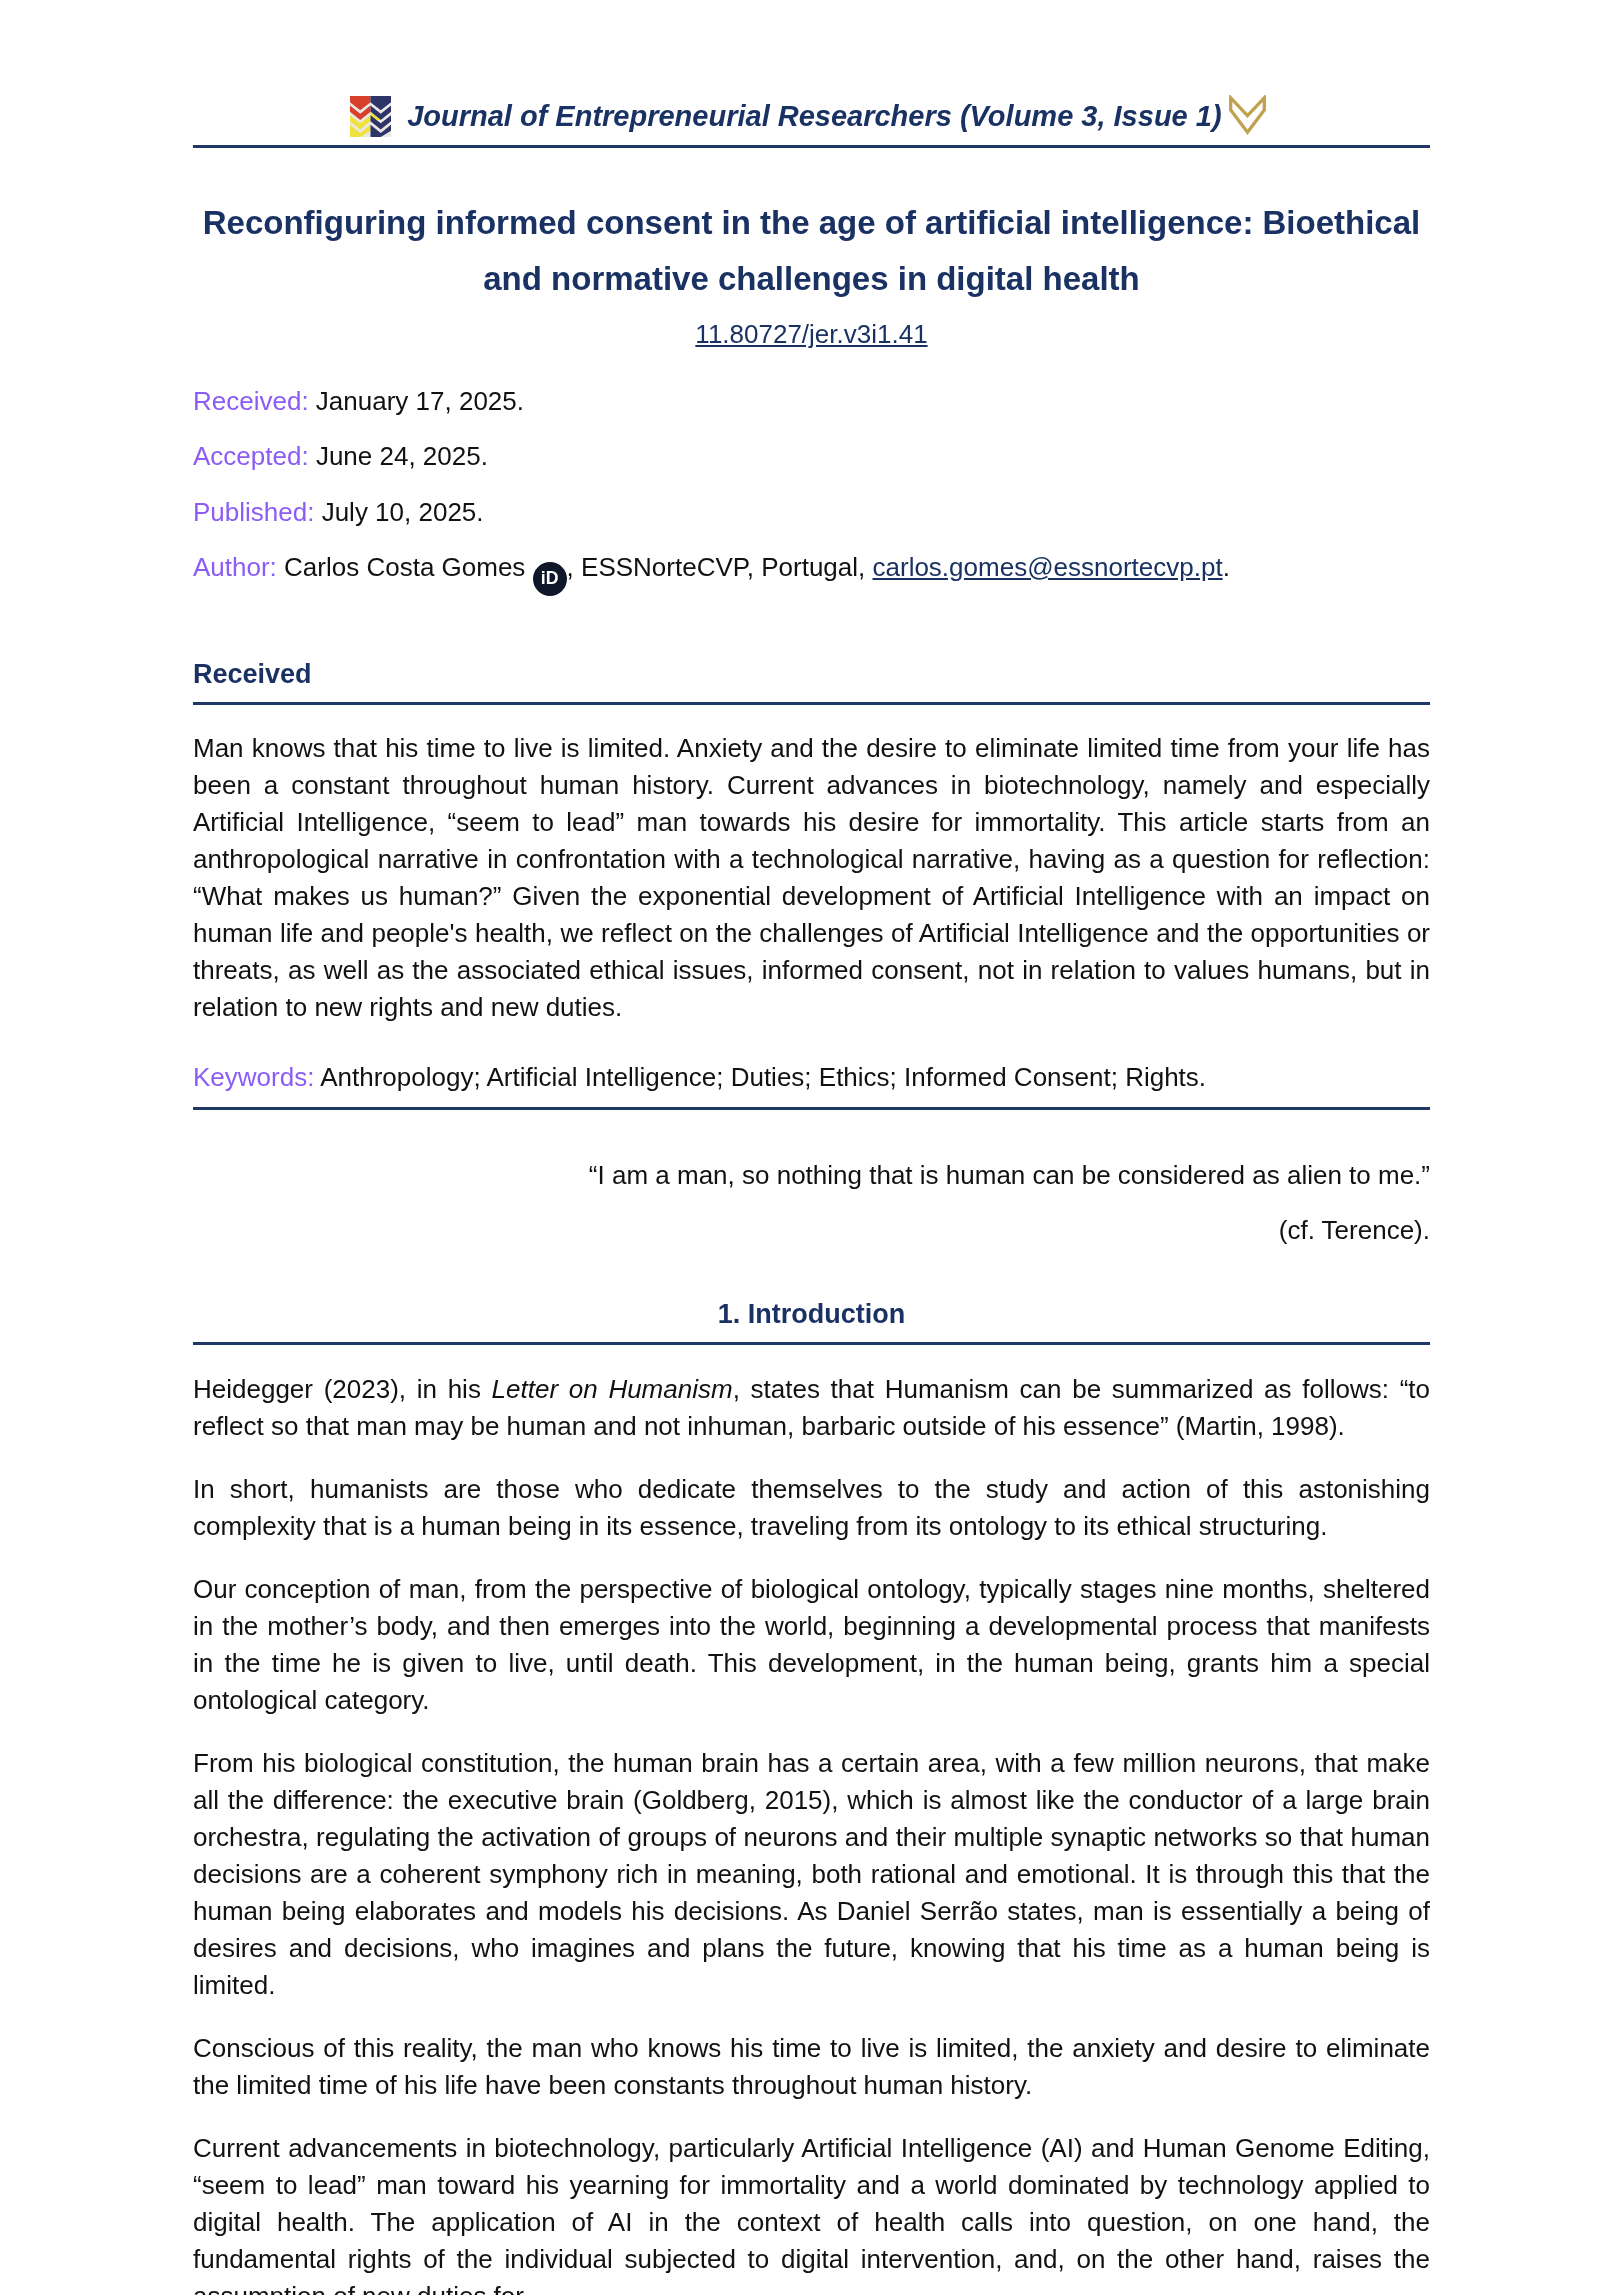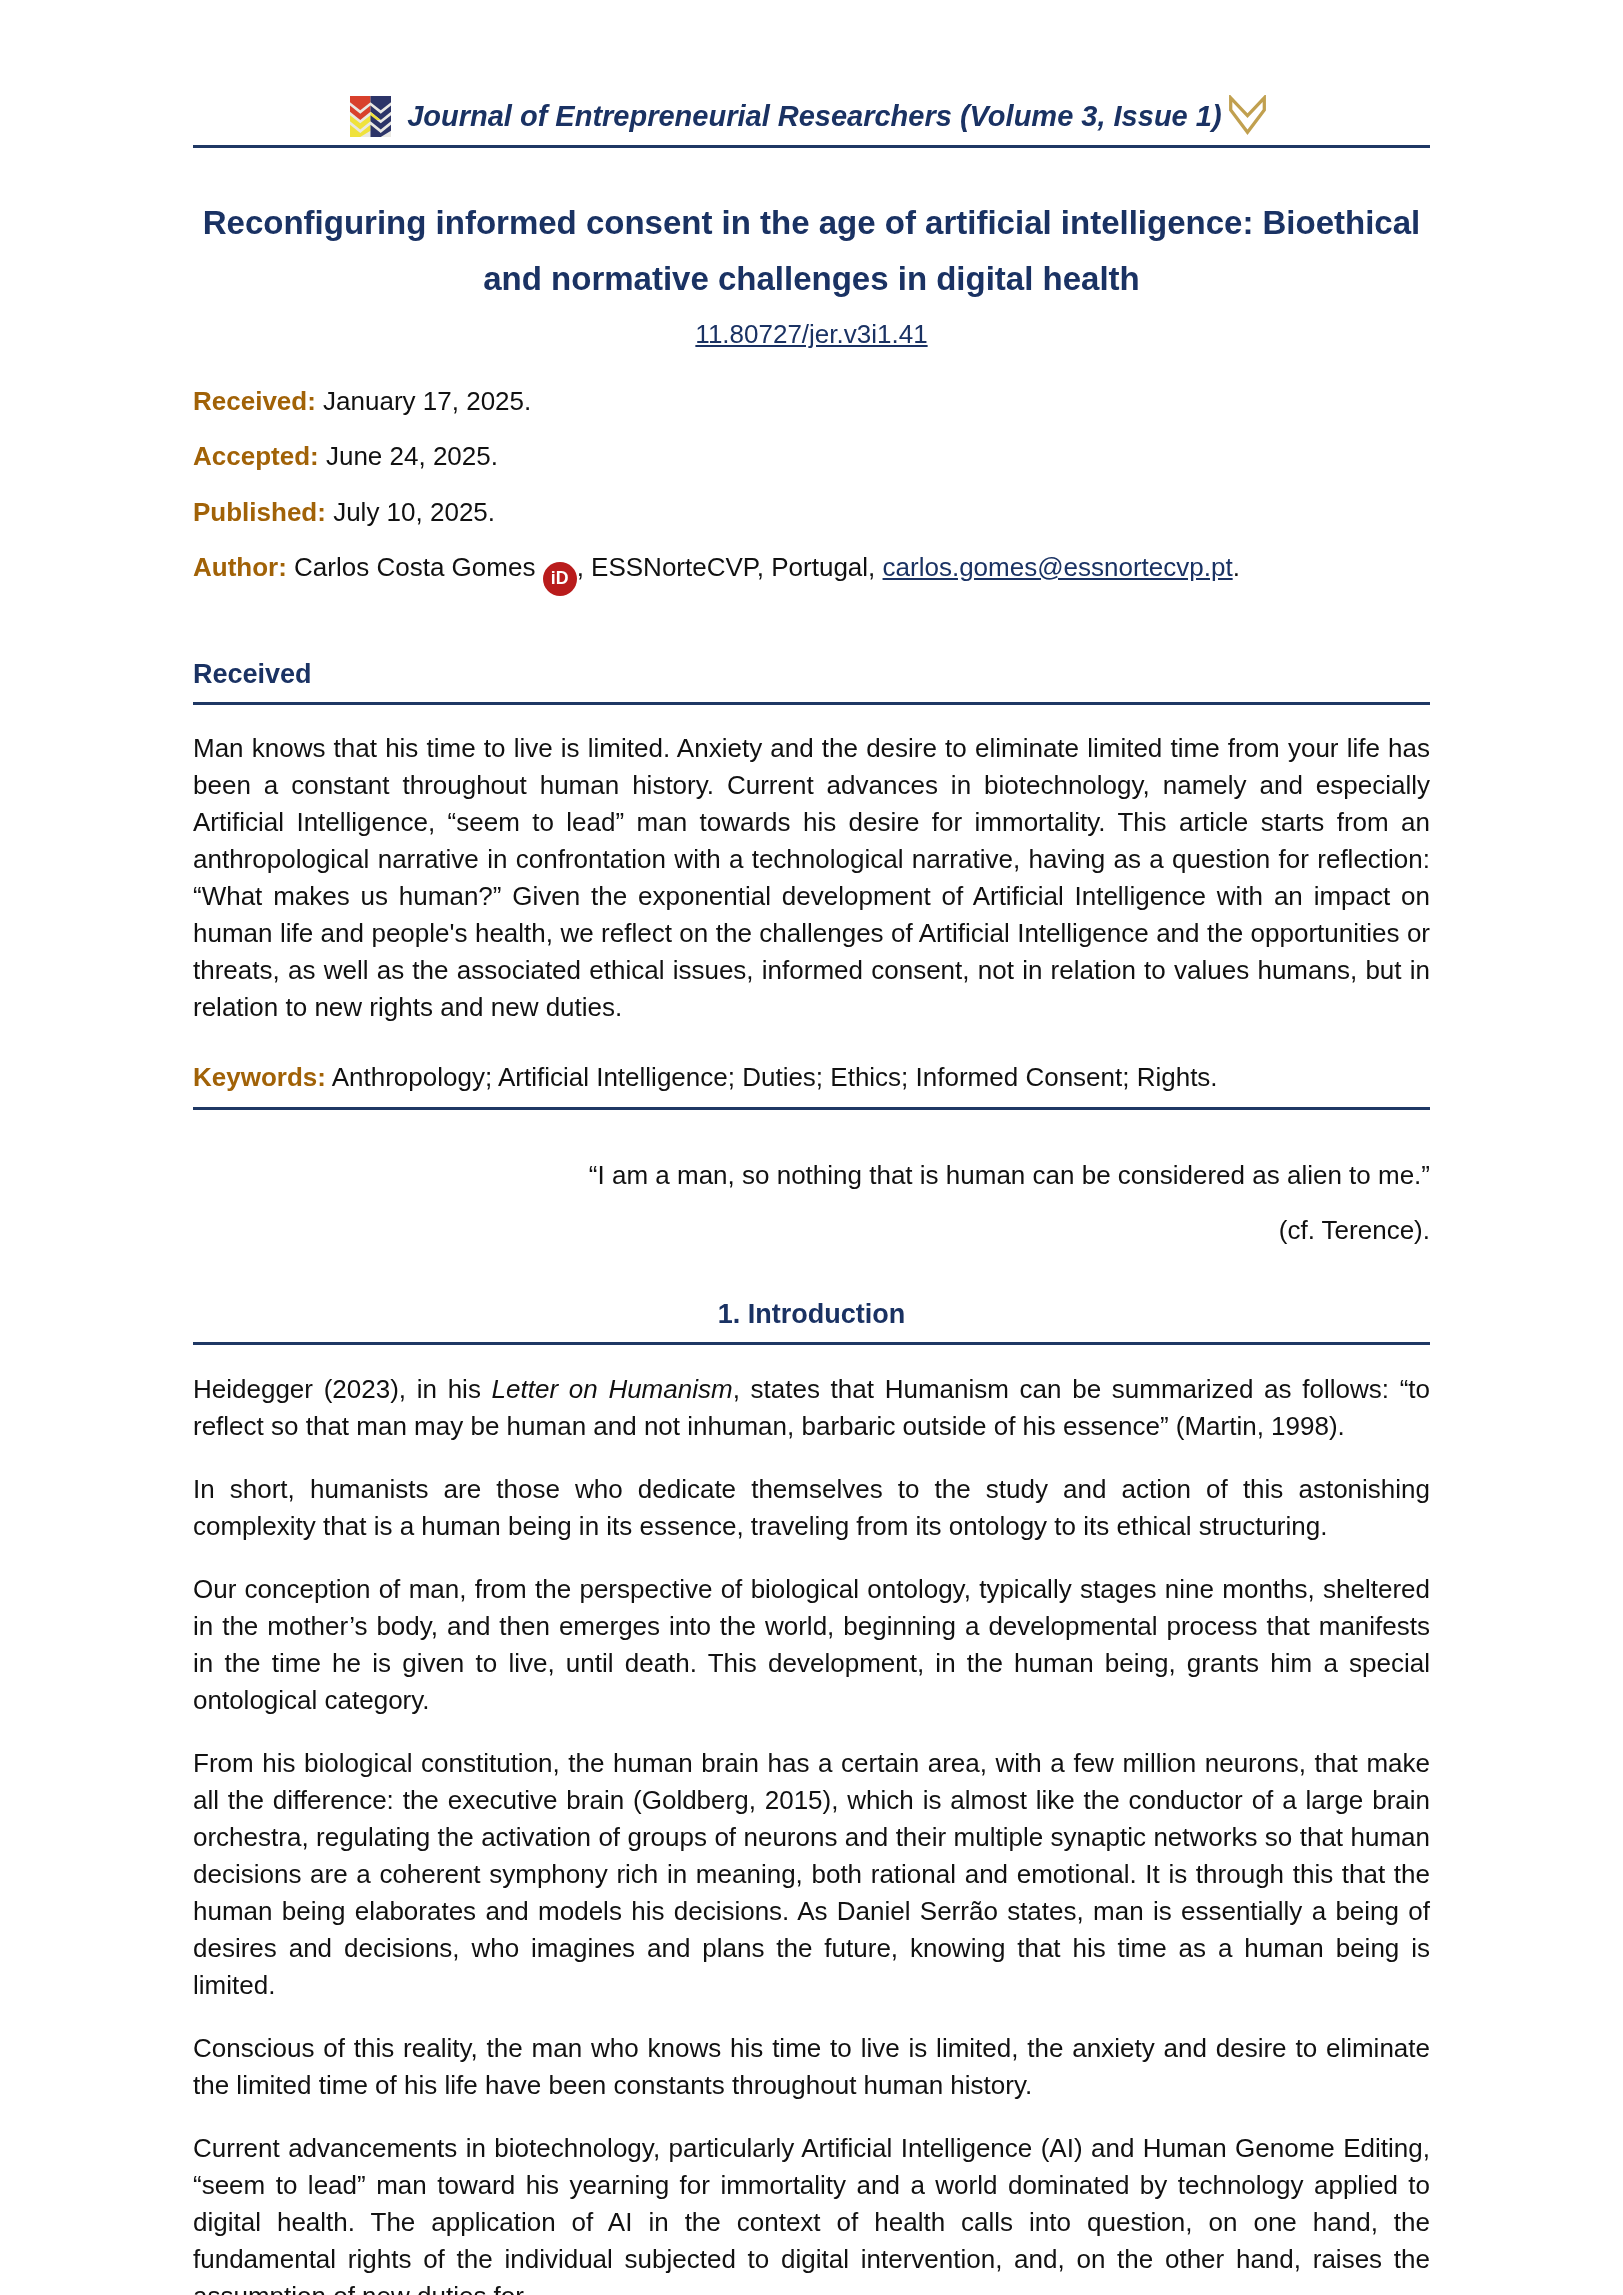--- a/index.html
+++ b/index.html
@@ -25,7 +25,7 @@
   .meta{margin:0;}
   .meta-first{margin-top:30px;}
   .meta + .meta{margin-top:18.3px;}
-  .lbl{color:#a16207;font-weight:bold;}
+  .lbl{color:#8b5cf6;font-weight:normal;}
   .author-line{margin-top:58px;}
   .orcid{
     display:inline-flex;align-items:center;justify-content:center;

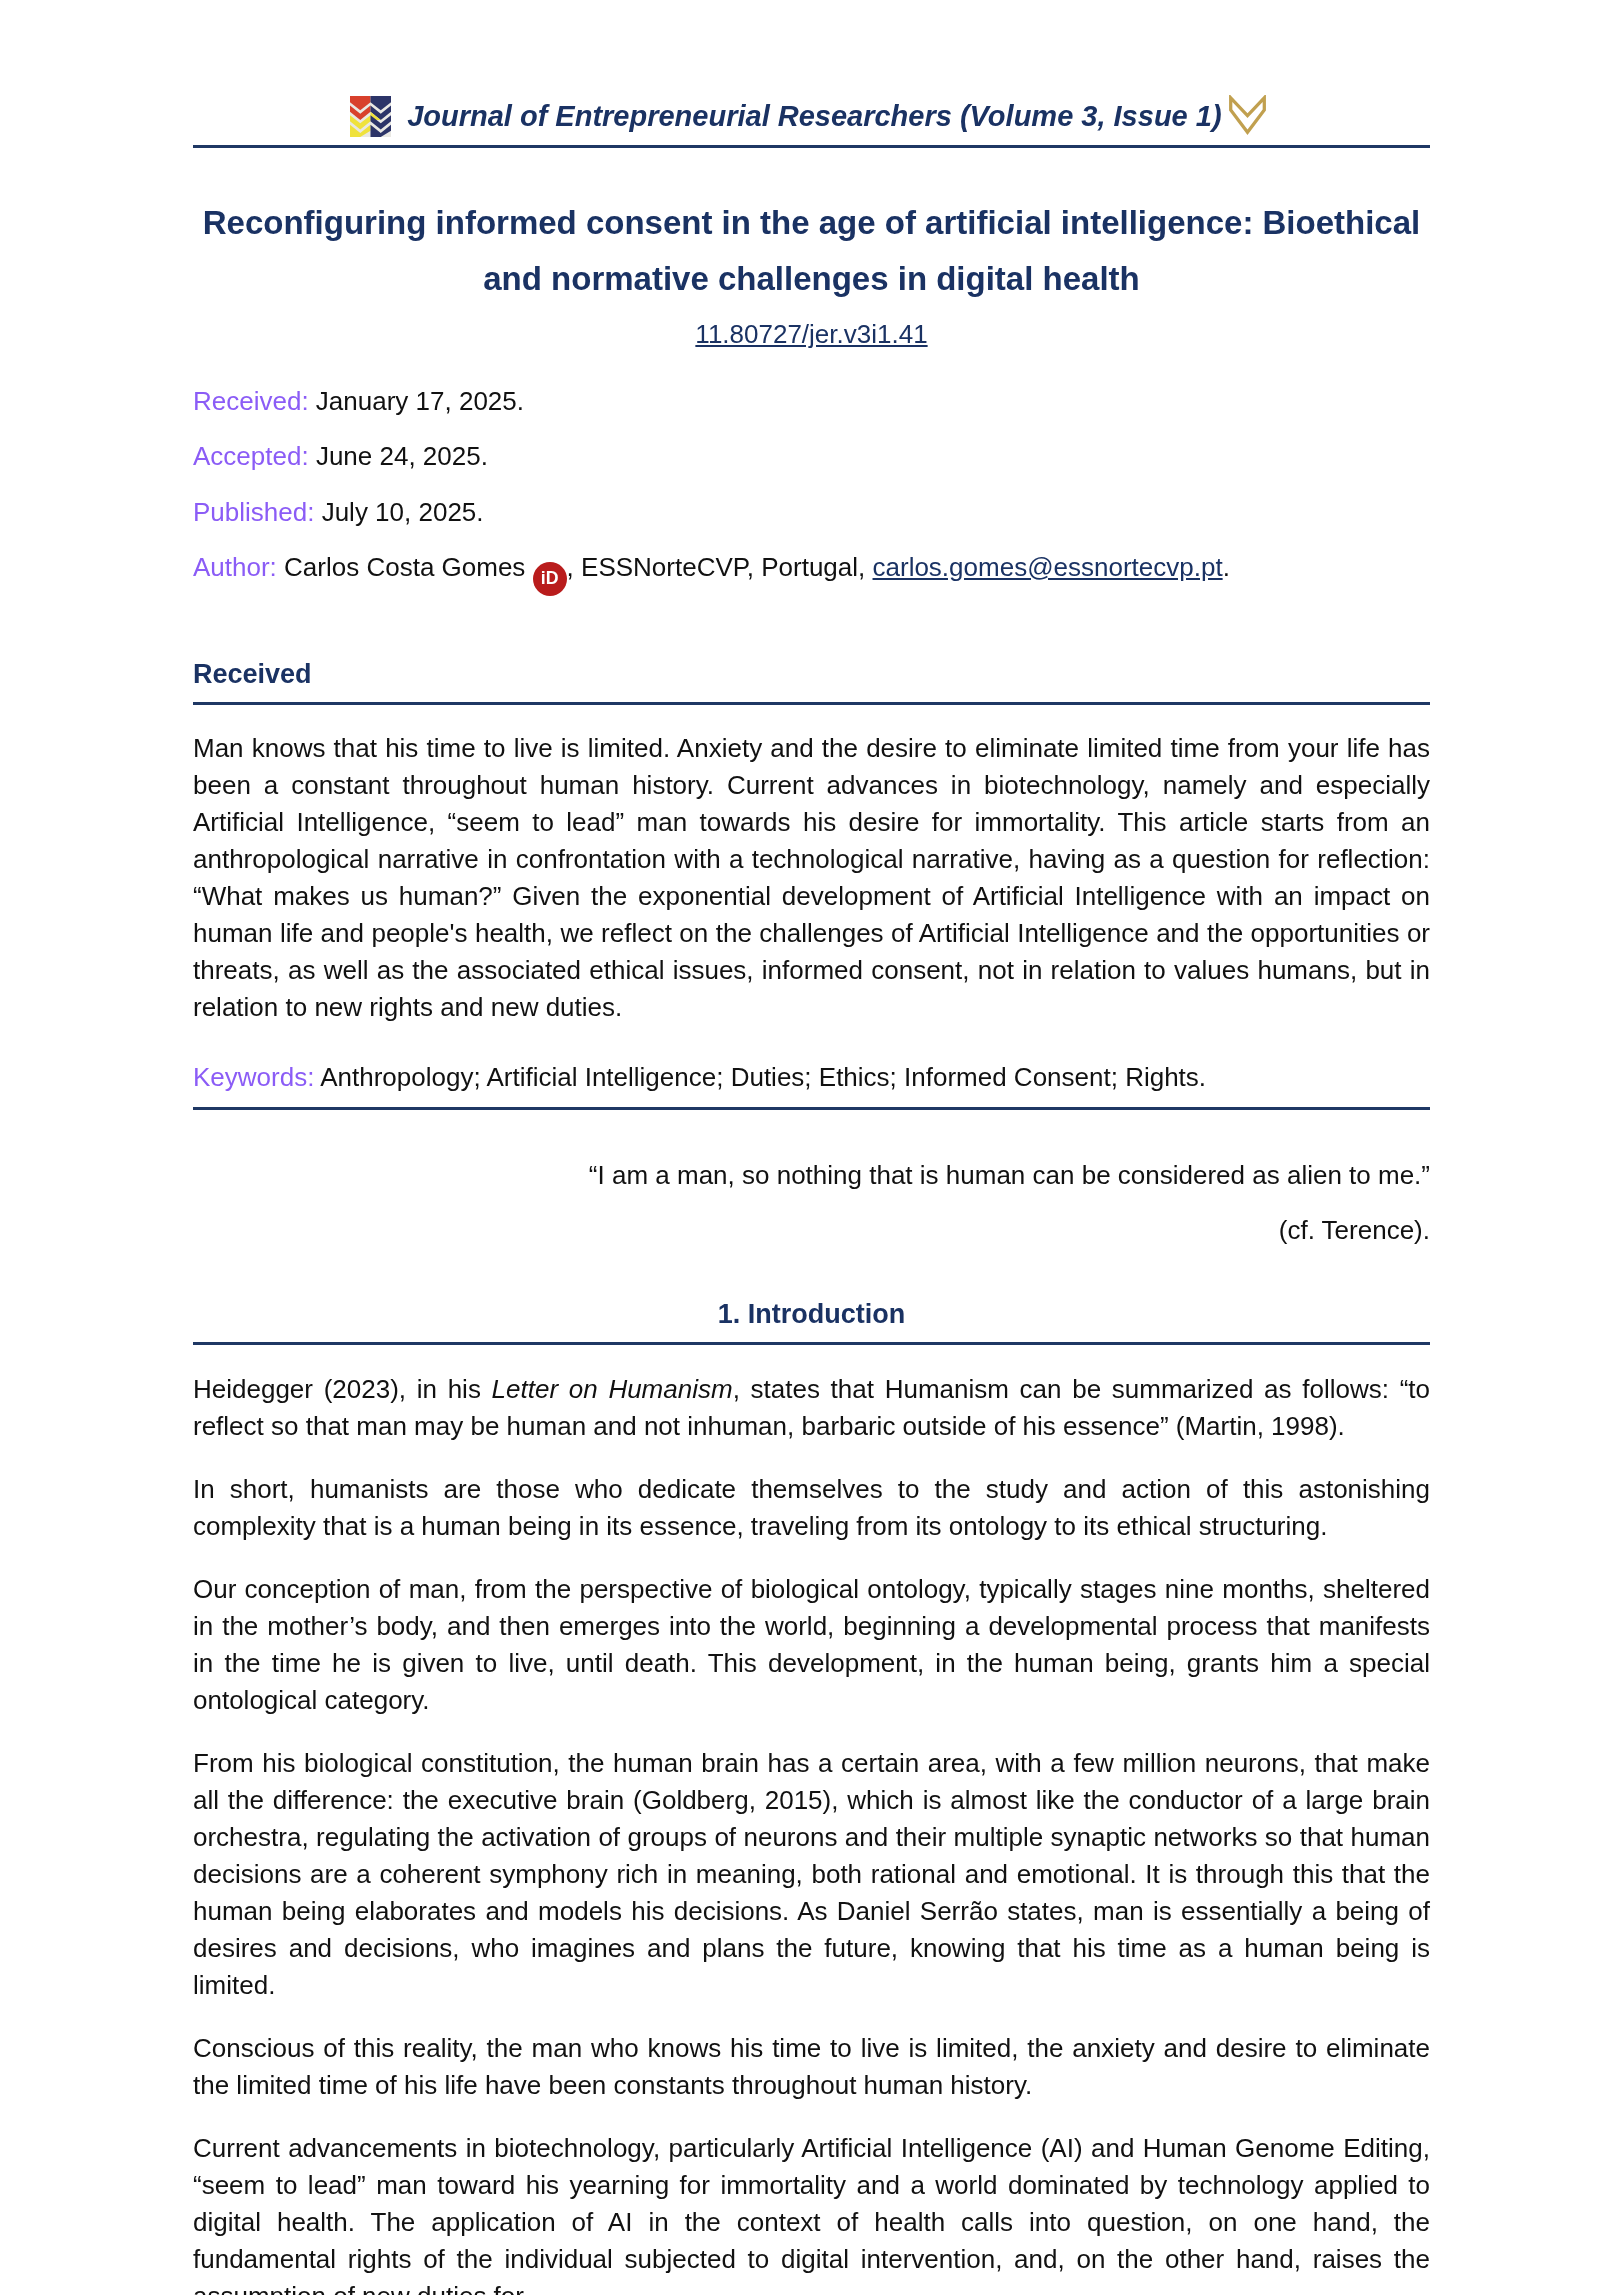--- a/index.html
+++ b/index.html
@@ -29,7 +29,7 @@
   .author-line{margin-top:58px;}
   .orcid{
     display:inline-flex;align-items:center;justify-content:center;
-    width:34px;height:34px;border-radius:50%;background:#b91c1c;
+    width:34px;height:34px;border-radius:50%;background:#0f172a;
     color:#fff;font-weight:bold;font-size:17.7px;line-height:1;vertical-align:-7.9px;
   }
   

